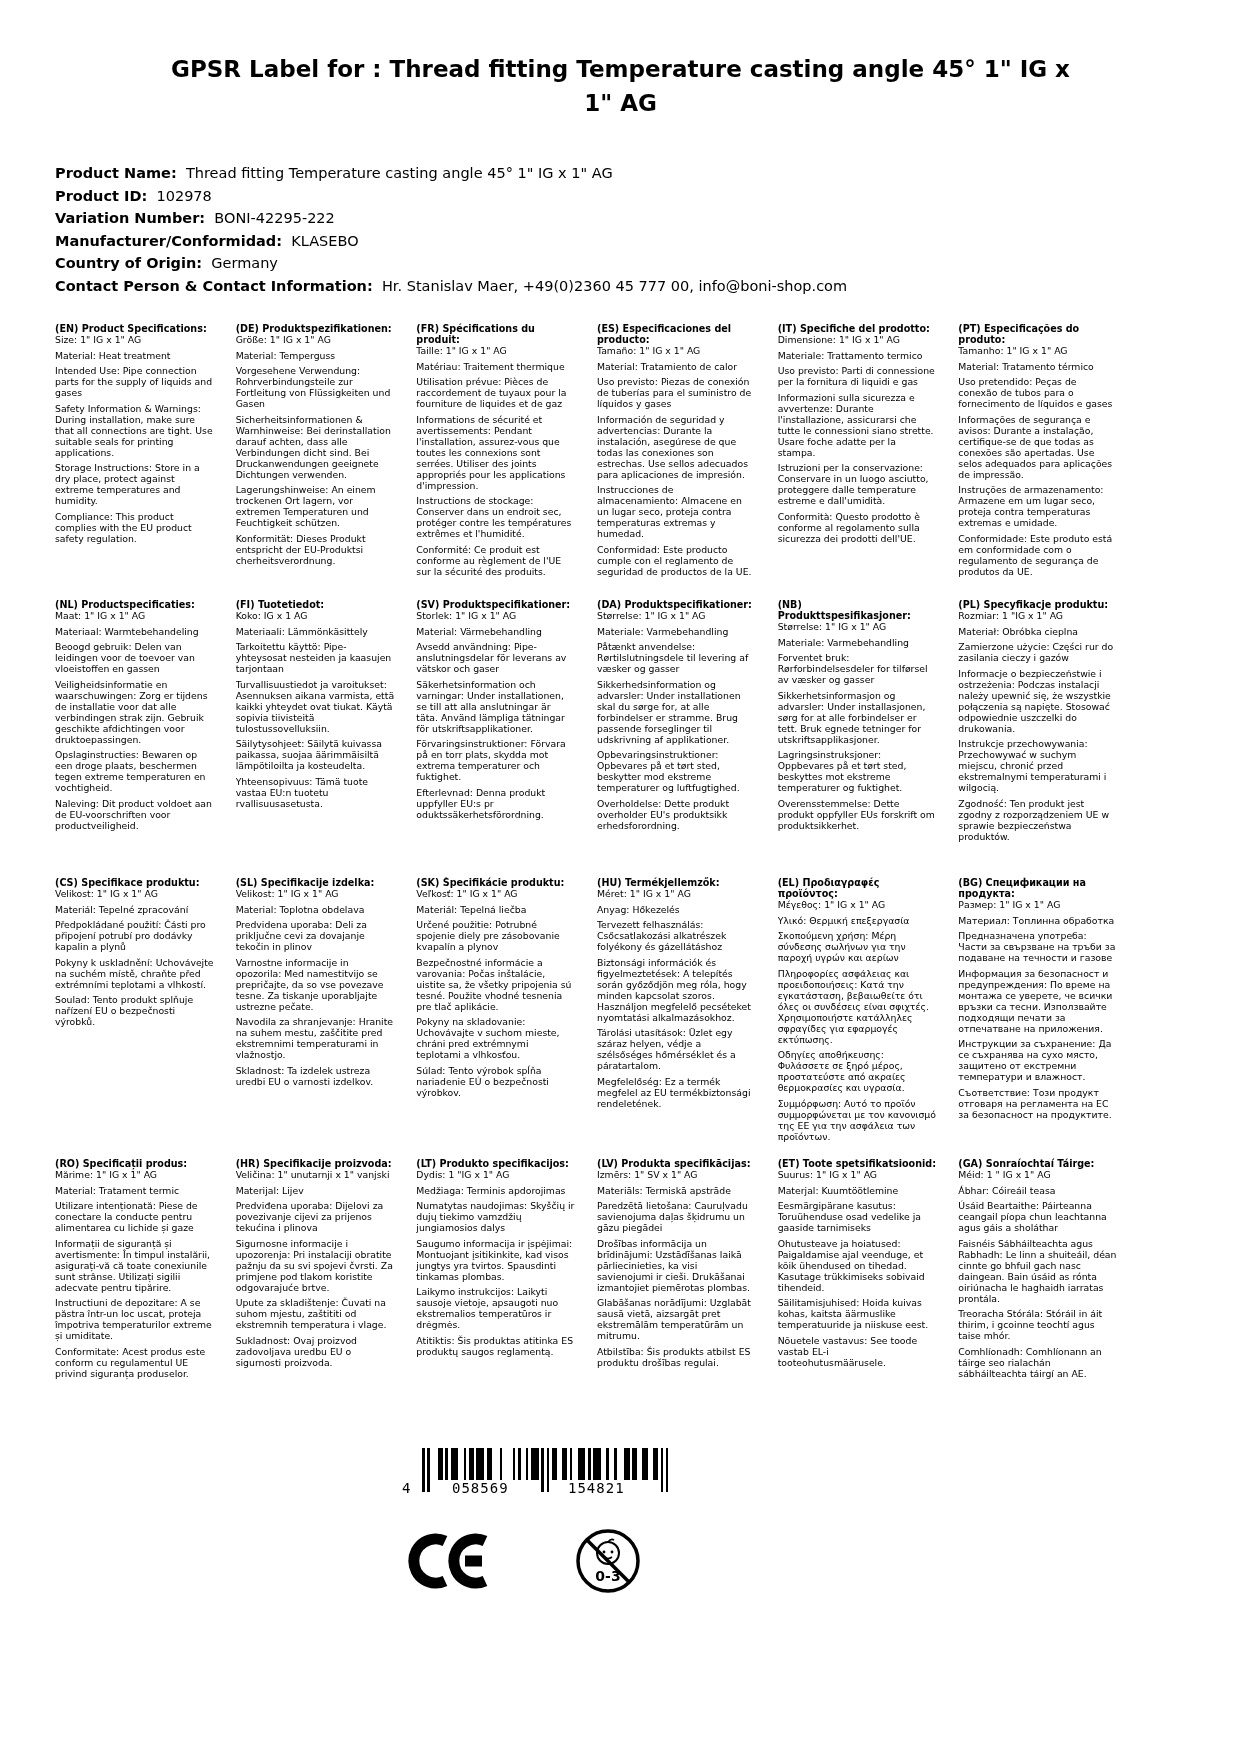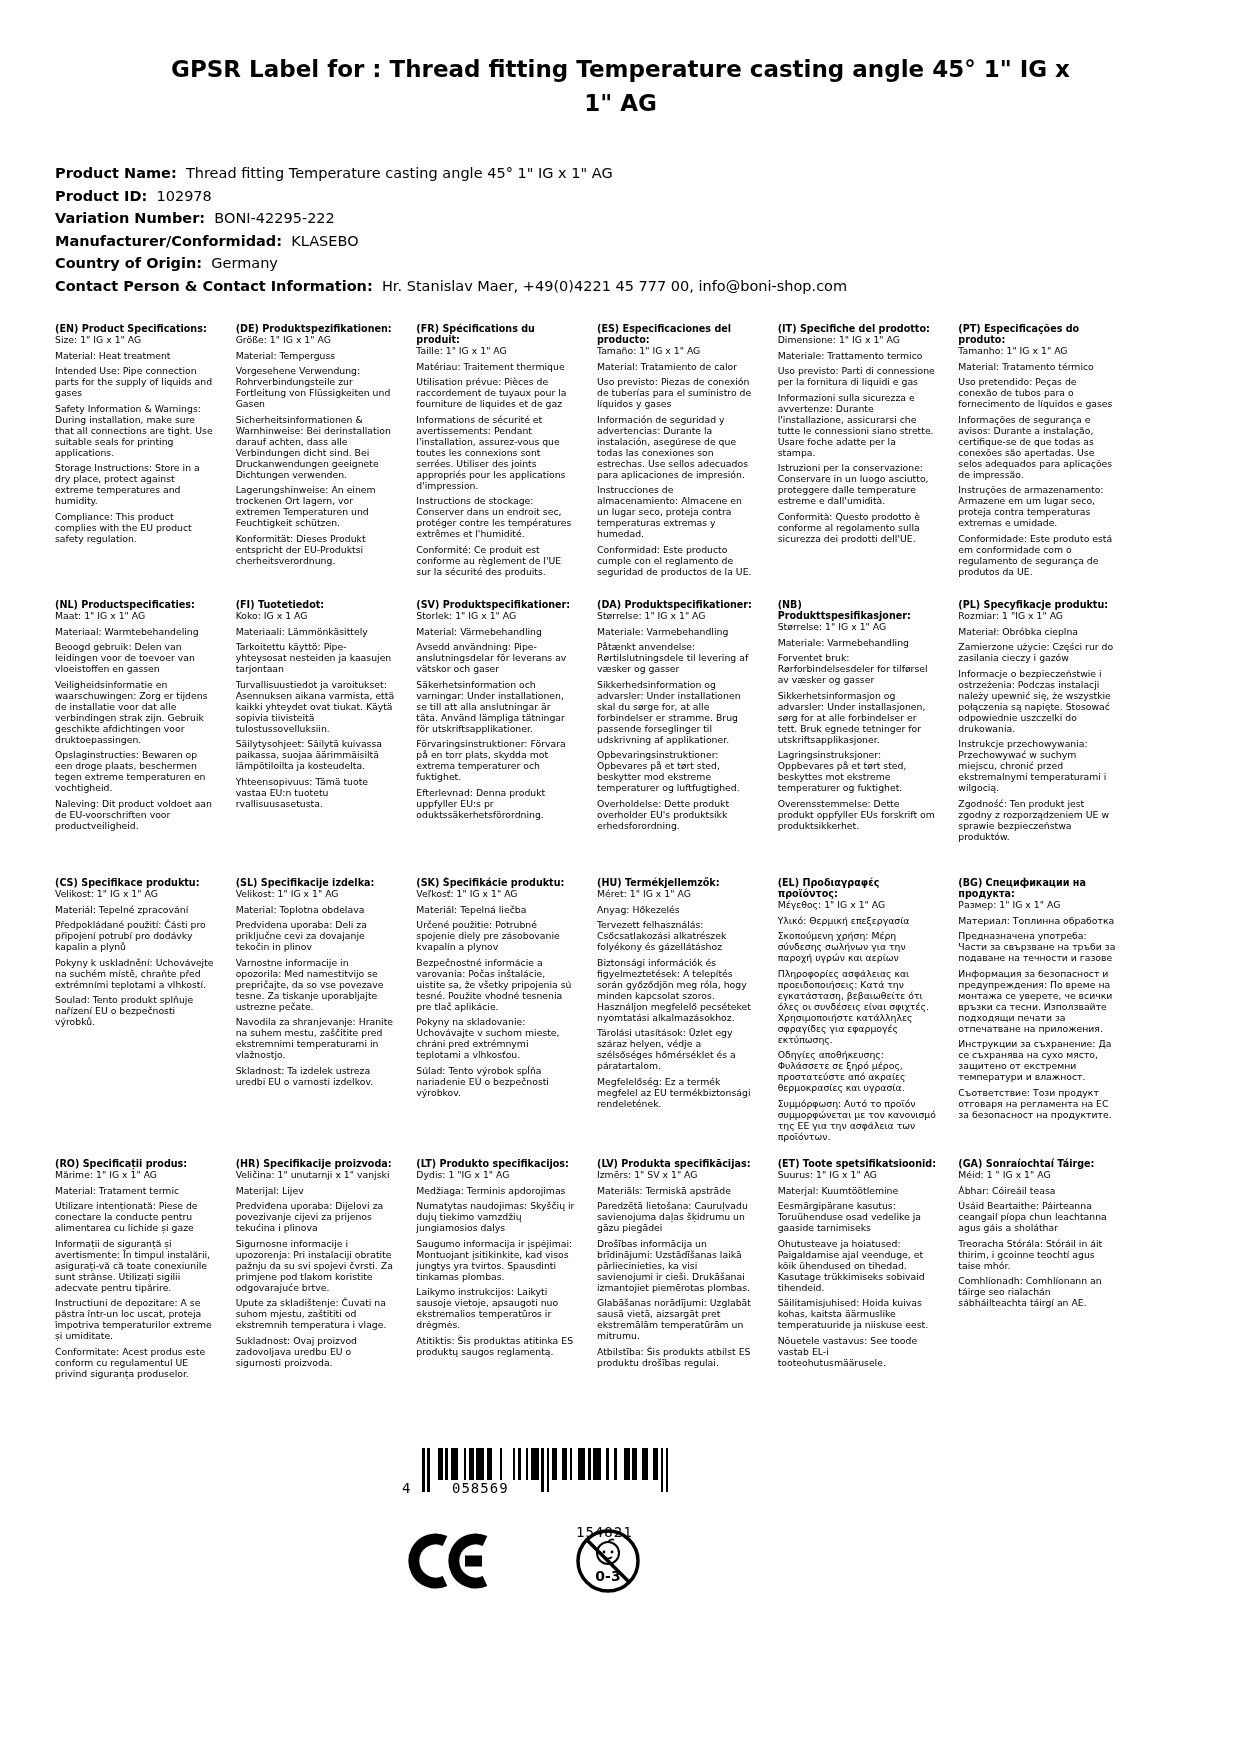--- a/index.html
+++ b/index.html
@@ -63,7 +63,7 @@
   </div>
   <div class="row">
     <span class="lbl">Contact Person &amp; Contact Information:</span>&nbsp;
-    <span class="val">Hr. Stanislav Maer, +49(0)4221 45 777 00, info@boni-shop.com</span>
+    <span class="val">Hr. Stanislav Maer, +49(0)2360 45 777 00, info@boni-shop.com</span>
   </div>
 </div>
 

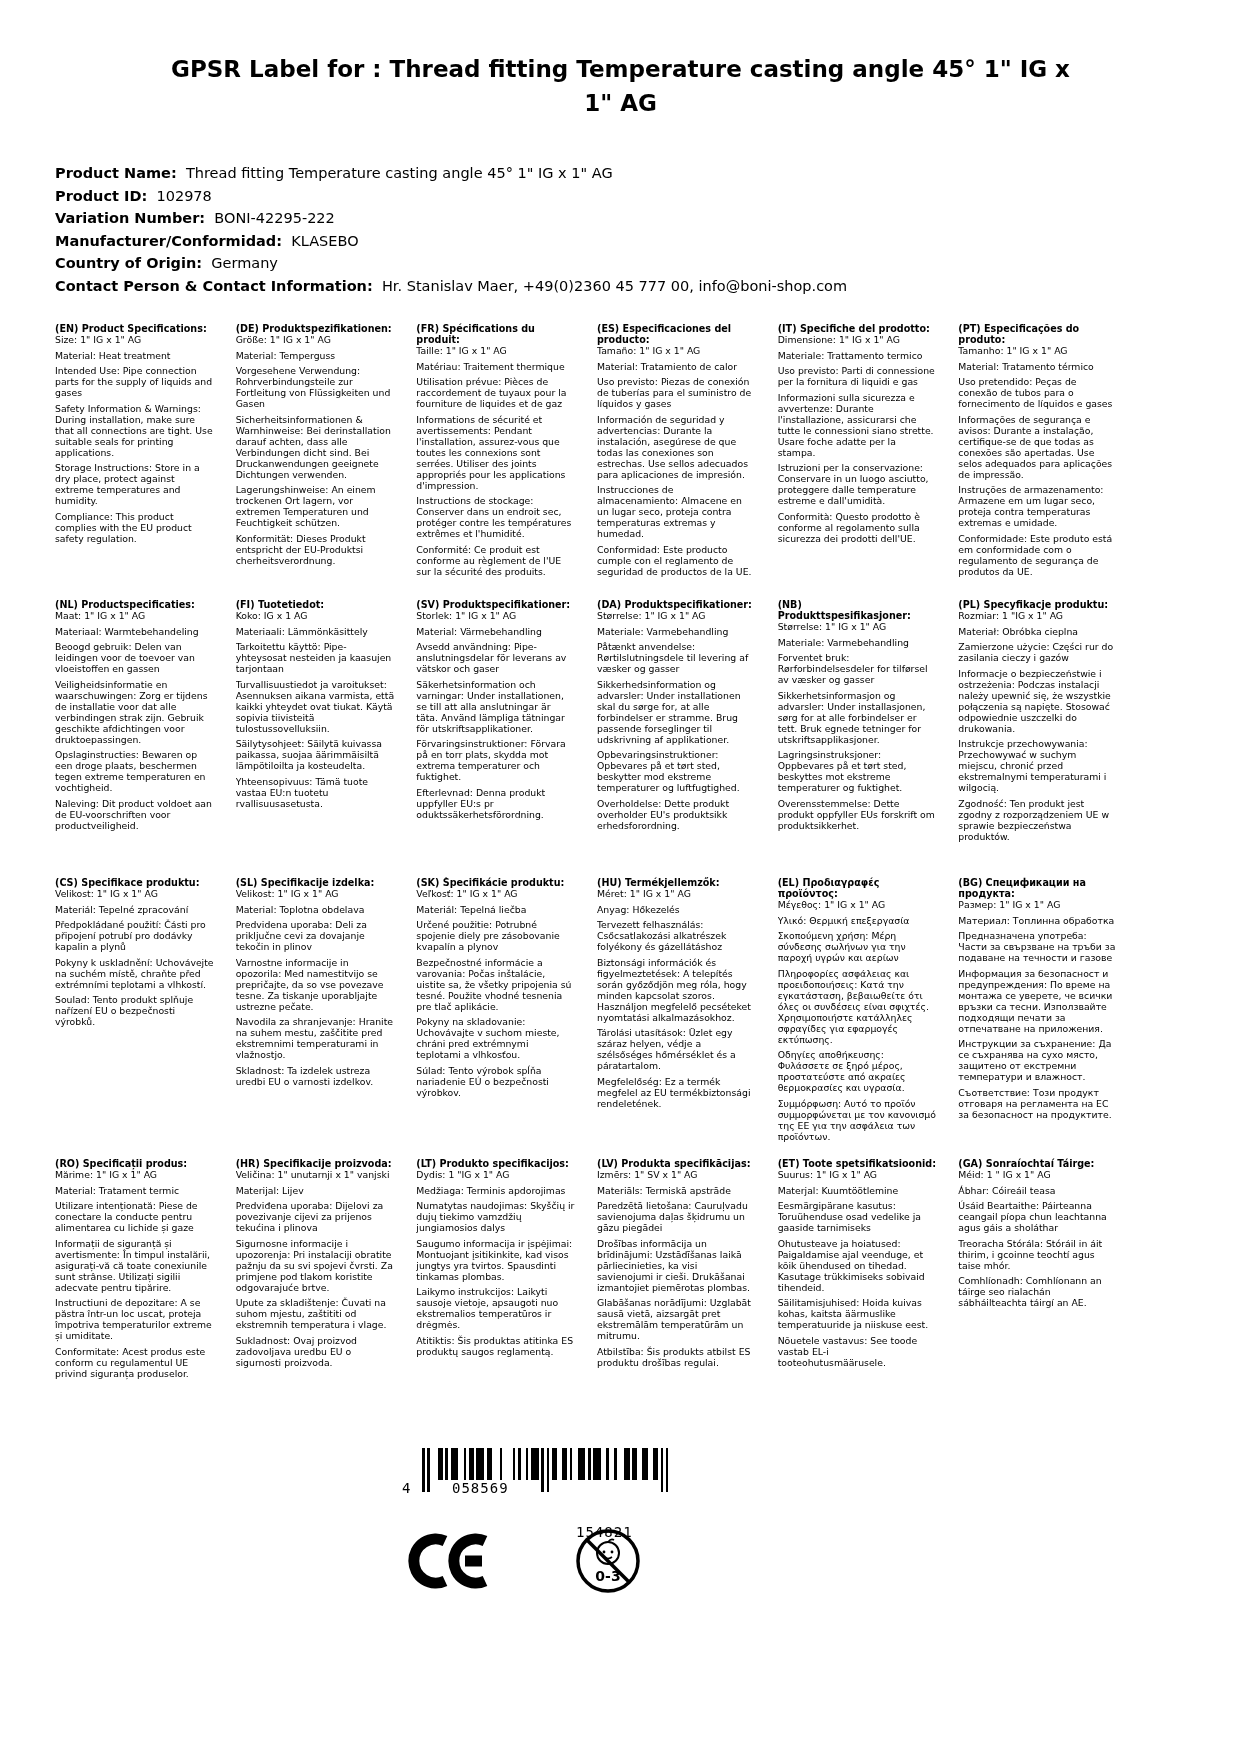--- a/index.html
+++ b/index.html
@@ -279,6 +279,7 @@
       <p>Méid: 1 " IG x 1" AG</p>
       <p>Ábhar: Cóireáil teasa</p>
       <p>Úsáid Beartaithe: Páirteanna ceangail píopa chun leachtanna agus gáis a sholáthar</p>
+      <p>Faisnéis Sábháilteachta agus Rabhadh: Le linn a shuiteáil, déan cinnte go bhfuil gach nasc daingean. Bain úsáid as rónta oiriúnacha le haghaidh iarratas prontála.</p>
       <p>Treoracha Stórála: Stóráil in áit thirim, i gcoinne teochtí agus taise mhór.</p>
       <p>Comhlíonadh: Comhlíonann an táirge seo rialachán sábháilteachta táirgí an AE.</p>
     </div>

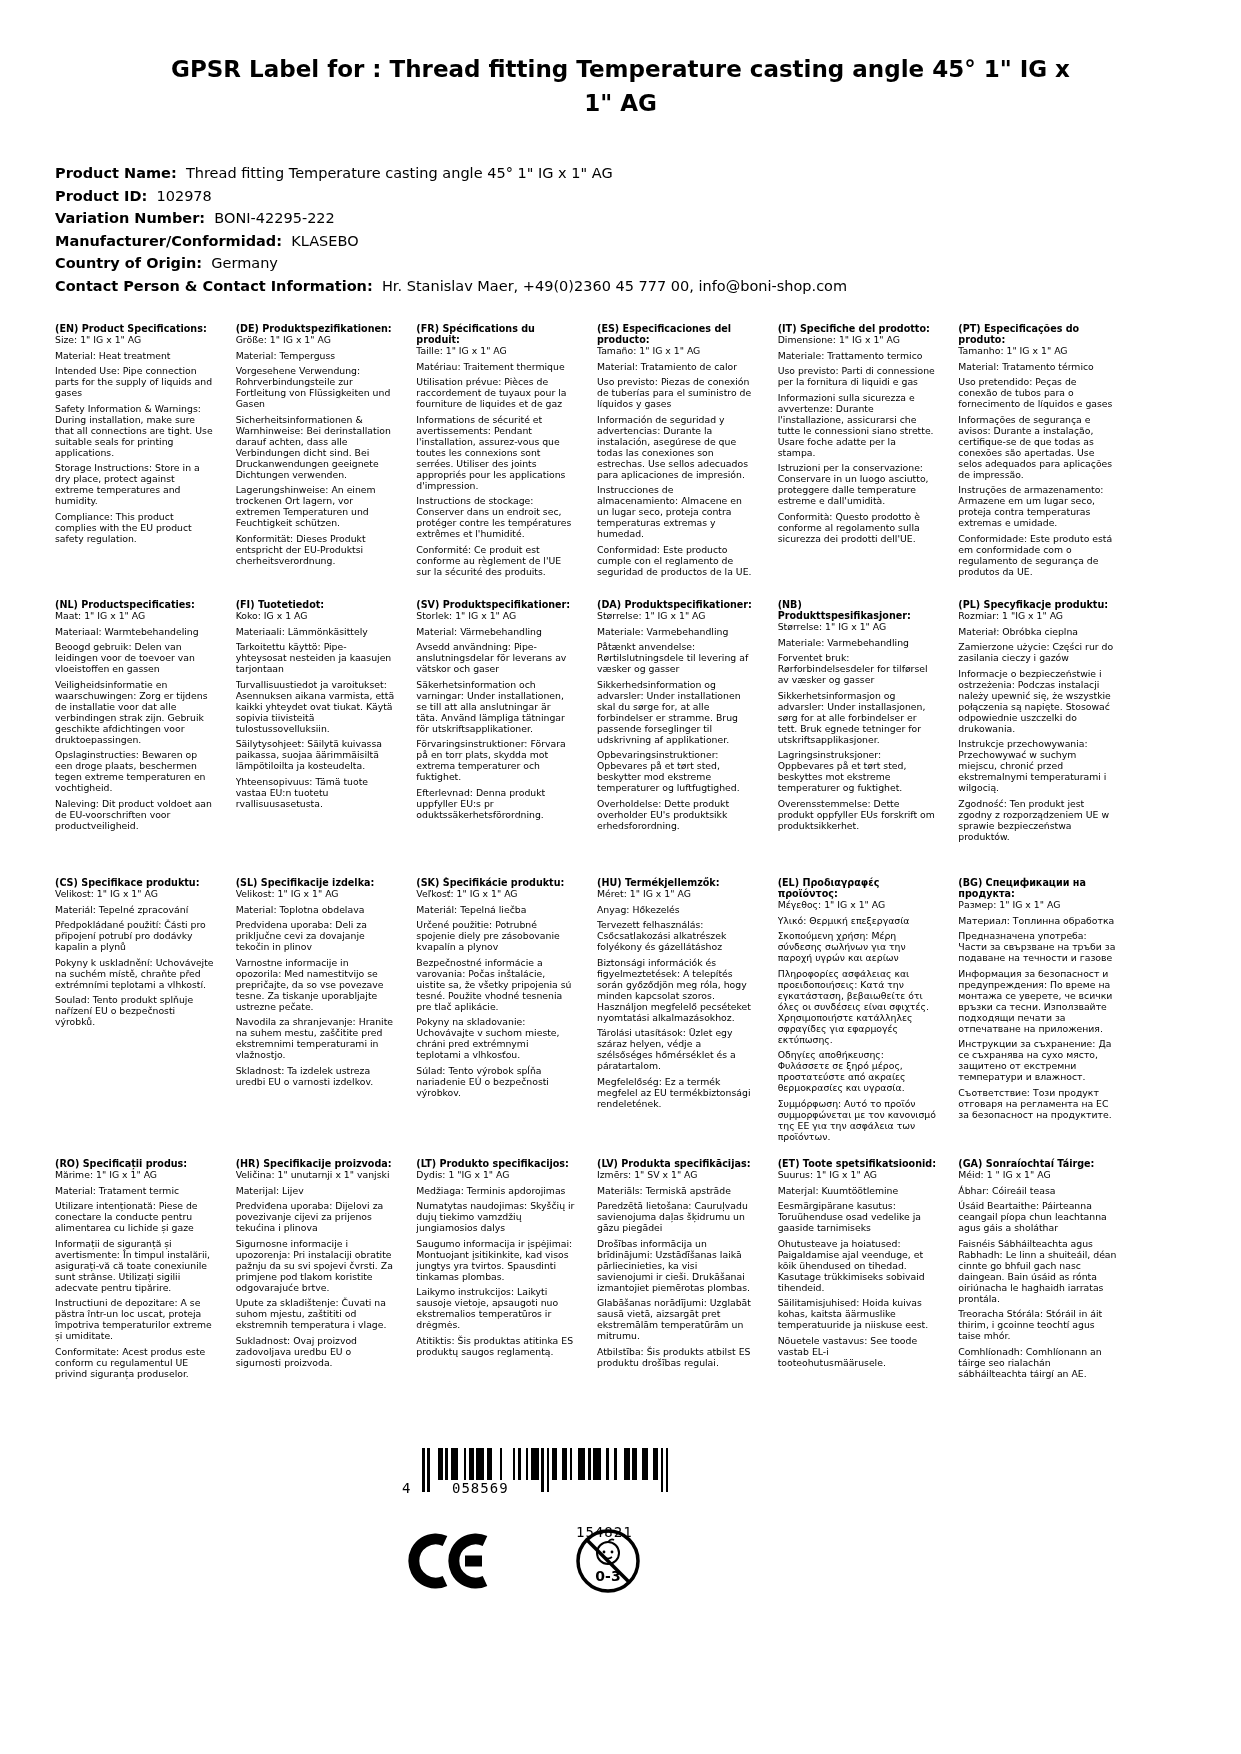--- a/index.html
+++ b/index.html
@@ -29,7 +29,7 @@
   .bc-d{position:absolute;top:2px;}
   .bc-d.lead{left:-6px;}
   .bc-d.g1{left:44px;letter-spacing:1px;}
-  .bc-d.g2{left:168px;letter-spacing:1px;margin-top:44px;}
+  .bc-d.g2{left:160px;letter-spacing:1px;}
   
   .marks-row{margin:18px 4px 0 405px;display:flex;align-items:center;gap:82px;}
   .ce-mark svg{display:block;}

